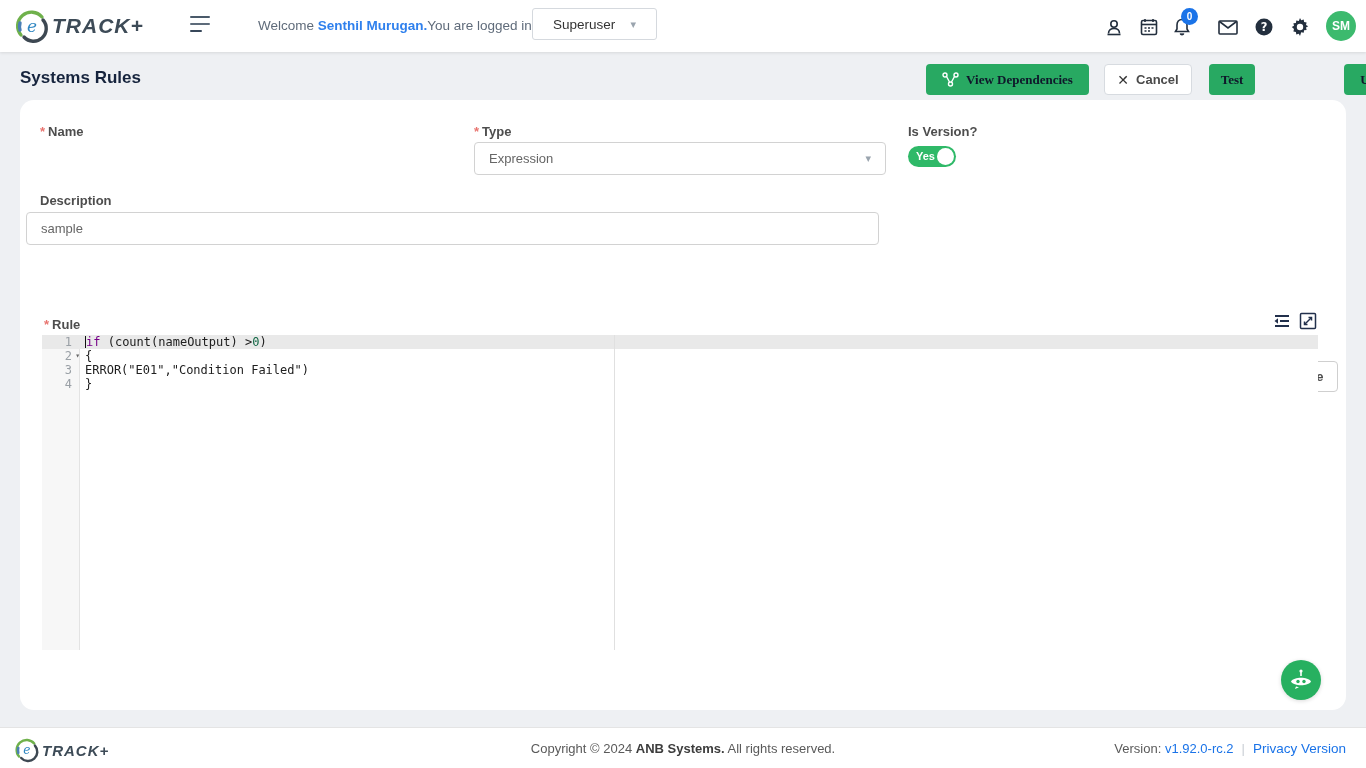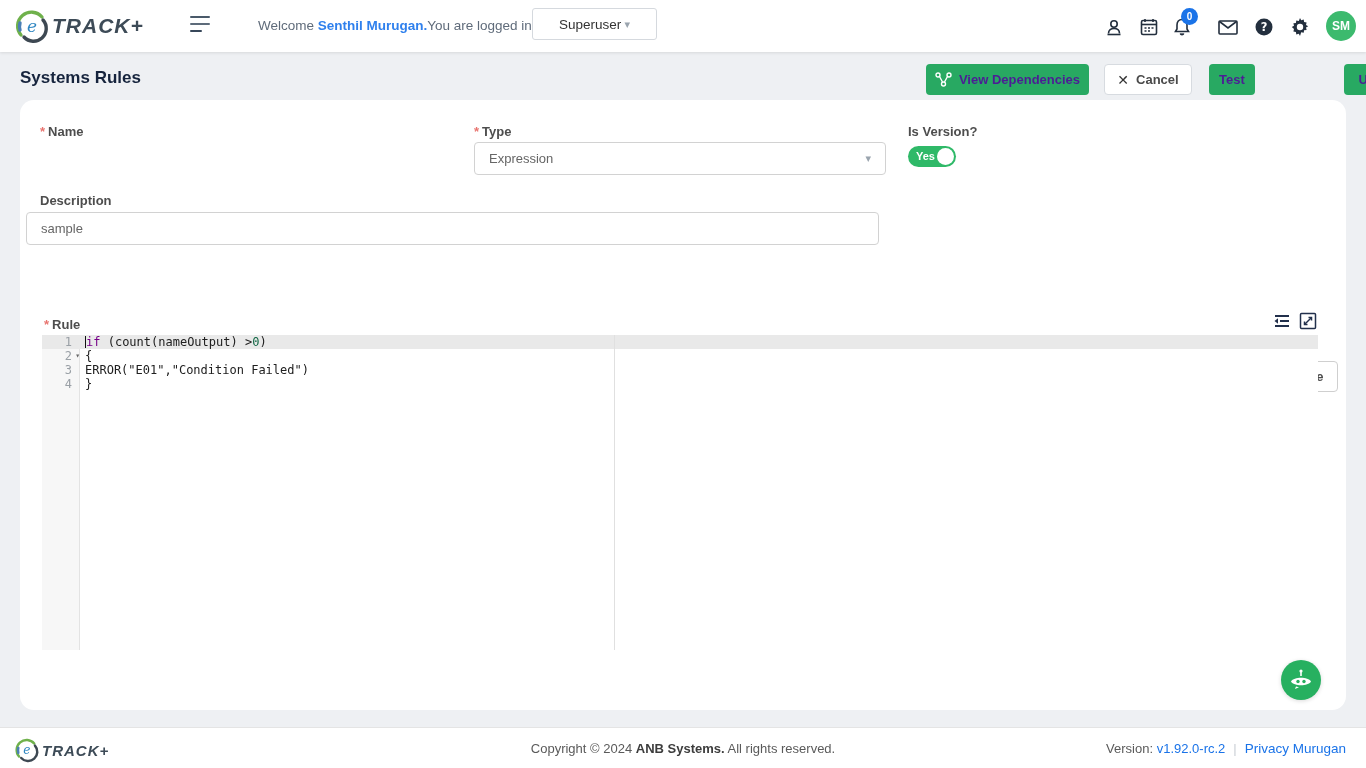--- a/index.html
+++ b/index.html
@@ -20,7 +20,7 @@
   .welcome { position:absolute; left:258px; top:18px; font-size:13.5px; color:#5f6b7a; }
   .welcome .uname { color:#2f80ed; font-weight:bold; }
   .role-select { position:absolute; left:532px; top:8px; width:125px; height:32px; border:1px solid #d5d9de;
-                 border-radius:3px; background:#fff; display:flex; align-items:center; padding:0 26px; cursor:pointer; }
+                 border-radius:3px; background:#fff; display:flex; align-items:center; padding:0 20px; cursor:pointer; }
   .role-select .val { font-size:13.5px; color:#333; flex:1; }
   .chev { color:#9aa4ae; font-size:11px; }
   .hicon { position:absolute; top:16px; width:22px; height:22px; color:#232f3e; cursor:pointer; }

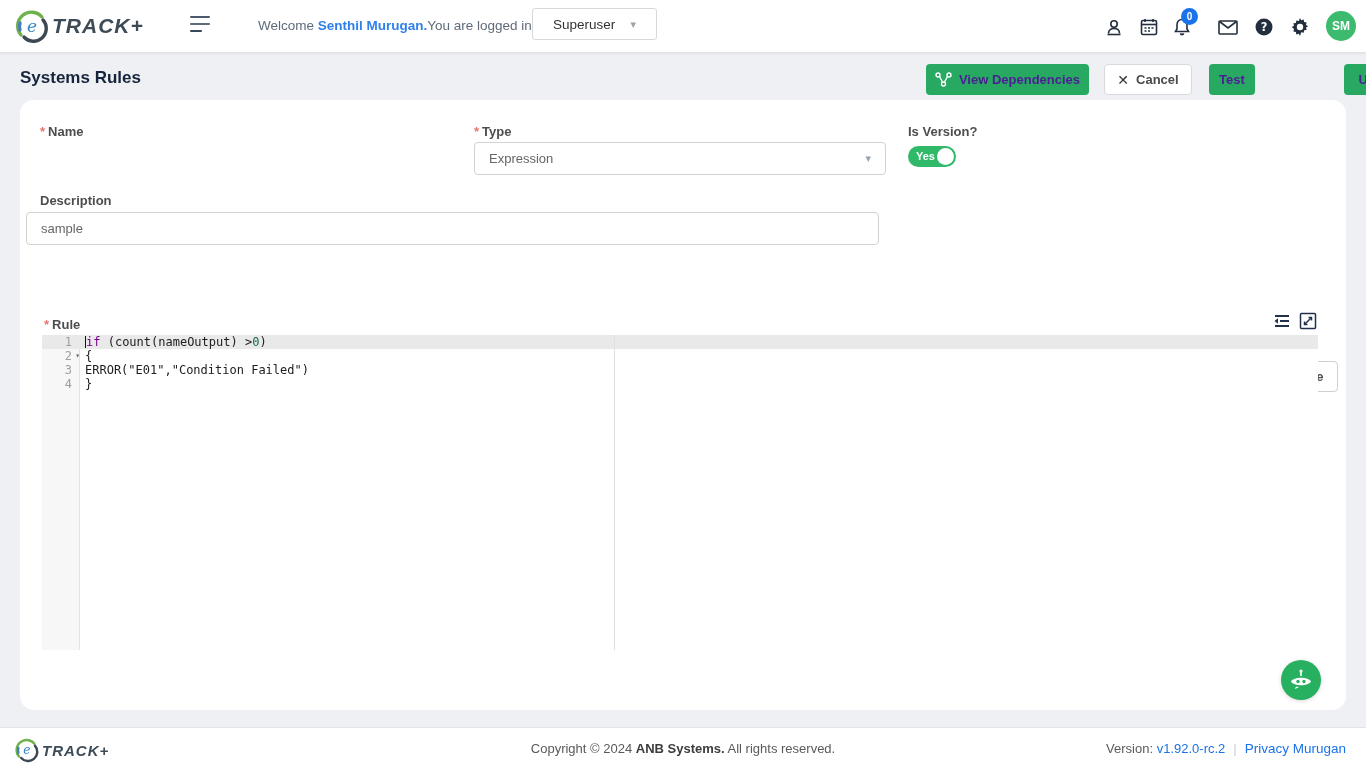--- a/index.html
+++ b/index.html
@@ -33,7 +33,7 @@
   .page-title { position:absolute; left:20px; top:68px; font-size:17px; font-weight:bold; color:#16243d; }
   .btn { position:absolute; top:64px; height:31px; border-radius:4px; font-size:13px; font-weight:bold;
          display:flex; align-items:center; justify-content:center; cursor:pointer; border:1px solid transparent; }
-  .btn-green { background:#28a962; color:#4c1d95; }
+  .btn-green { background:#28a962; color:#0f172a;font-family:Liberation Serif, serif; }
   .btn-white { background:#fff; color:#4a4a4a; border:1px solid #d7dbe0; }
   .btn-viewdeps { left:926px; width:163px; gap:7px; }
   .btn-cancel  { left:1104px; width:88px; gap:7px; }

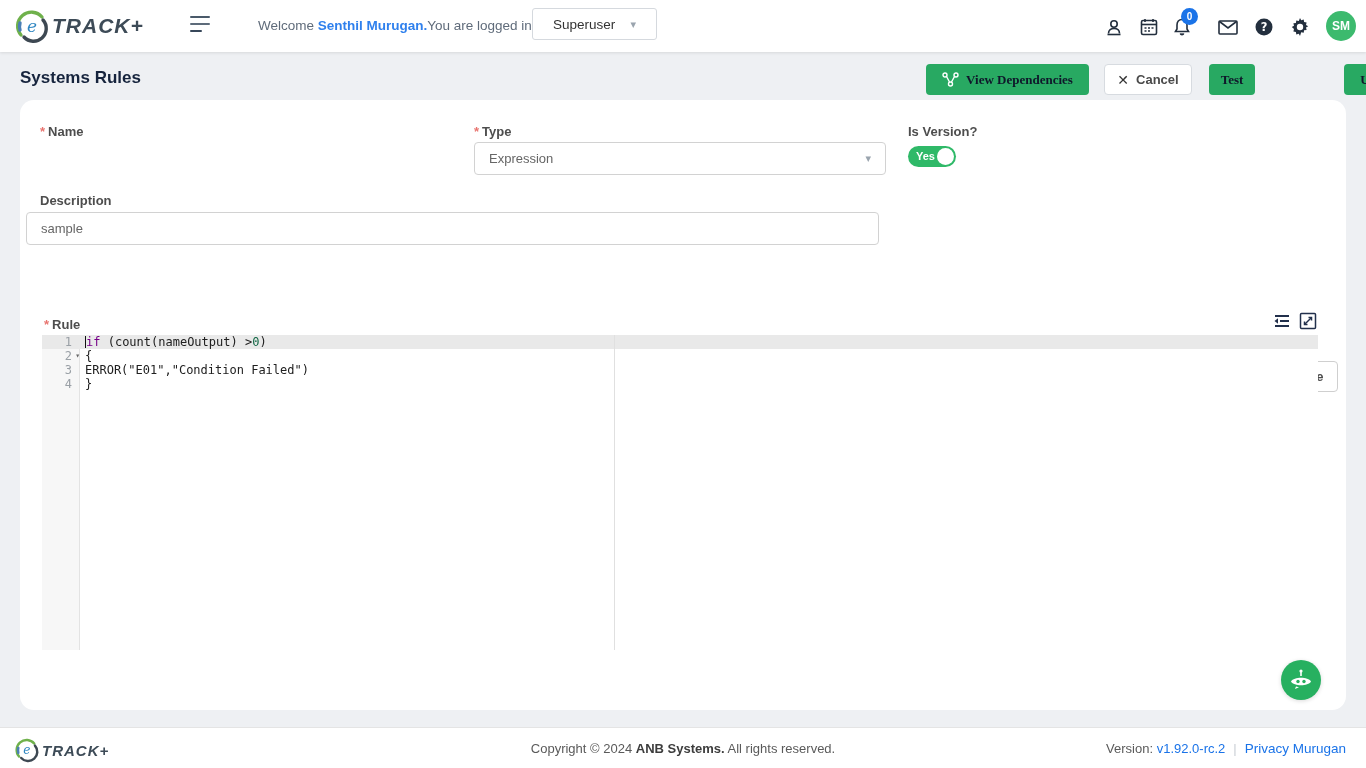--- a/index.html
+++ b/index.html
@@ -278,7 +278,7 @@
       <span class="logo-text">TRACK+</span>
     </div>
     <div class="copyright"><span>Copyright © 2024 </span><b>ANB Systems.</b><span> All rights reserved.</span></div>
-    <div class="version"><span>Version: </span><a>v1.92.0-rc.2</a><span class="vsep">|</span><a class="privacy">Privacy Murugan</a></div>
+    <div class="version"><span>Version: </span><a>v1.92.0-rc.2</a><span class="vsep">|</span><a class="privacy">Privacy Version</a></div>
   </div>
 
 </div>

